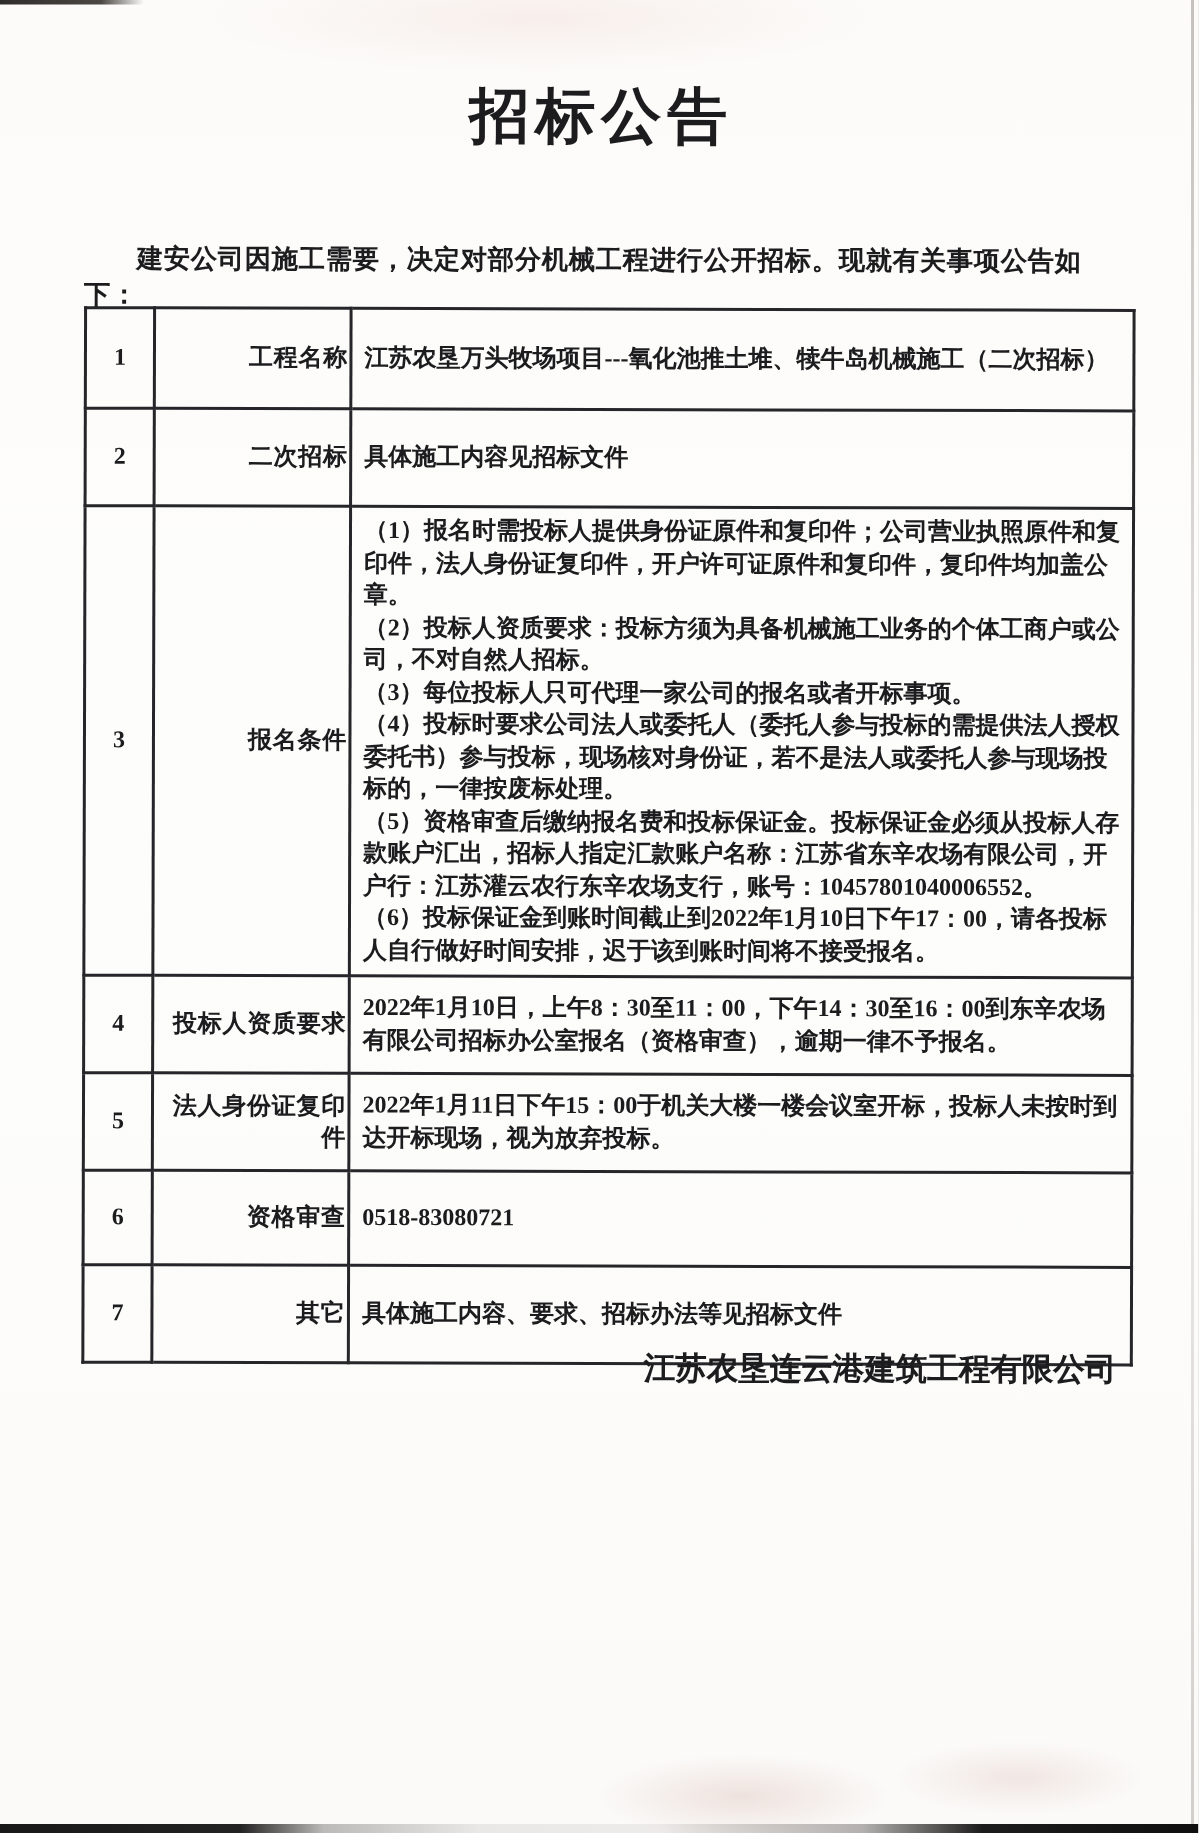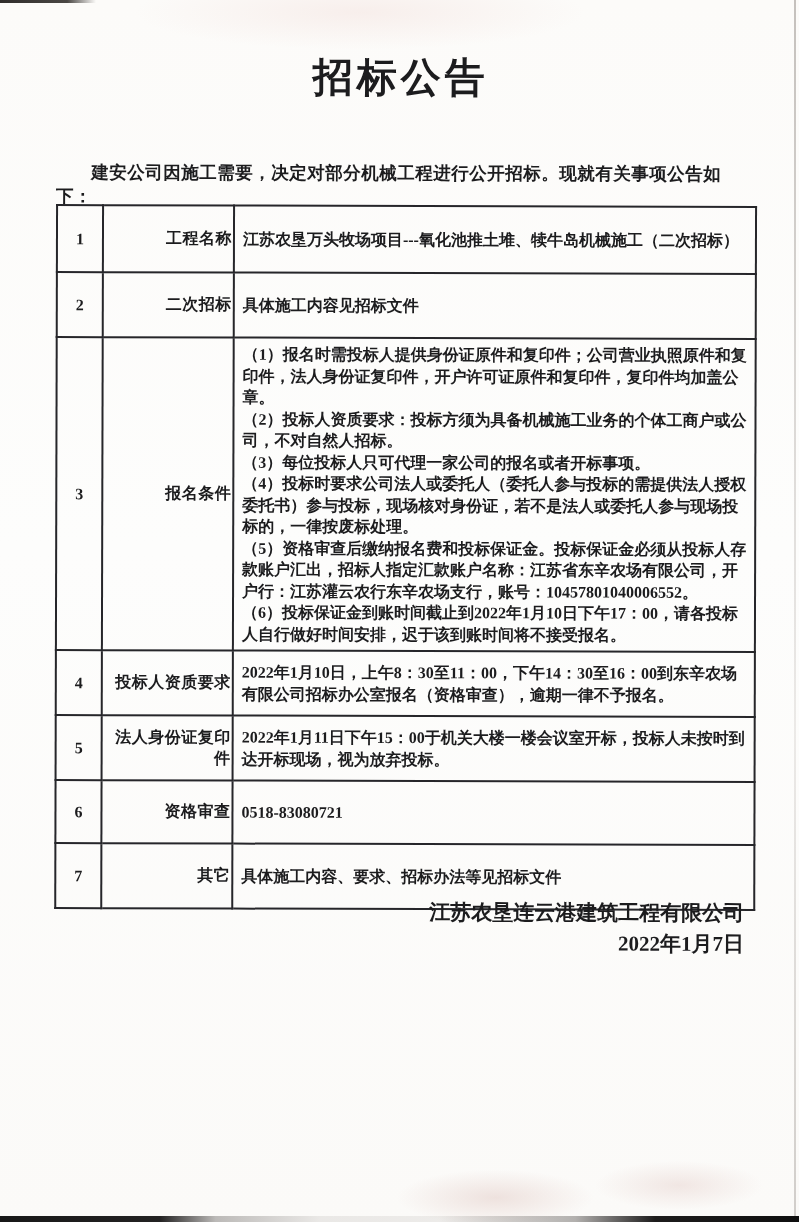--- a/index.html
+++ b/index.html
@@ -162,7 +162,6 @@
 
     <div class="signature">
       <div>江苏农垦连云港建筑工程有限公司</div>
-      <div>2022年1月7日</div>
     </div>
 
   </div>

